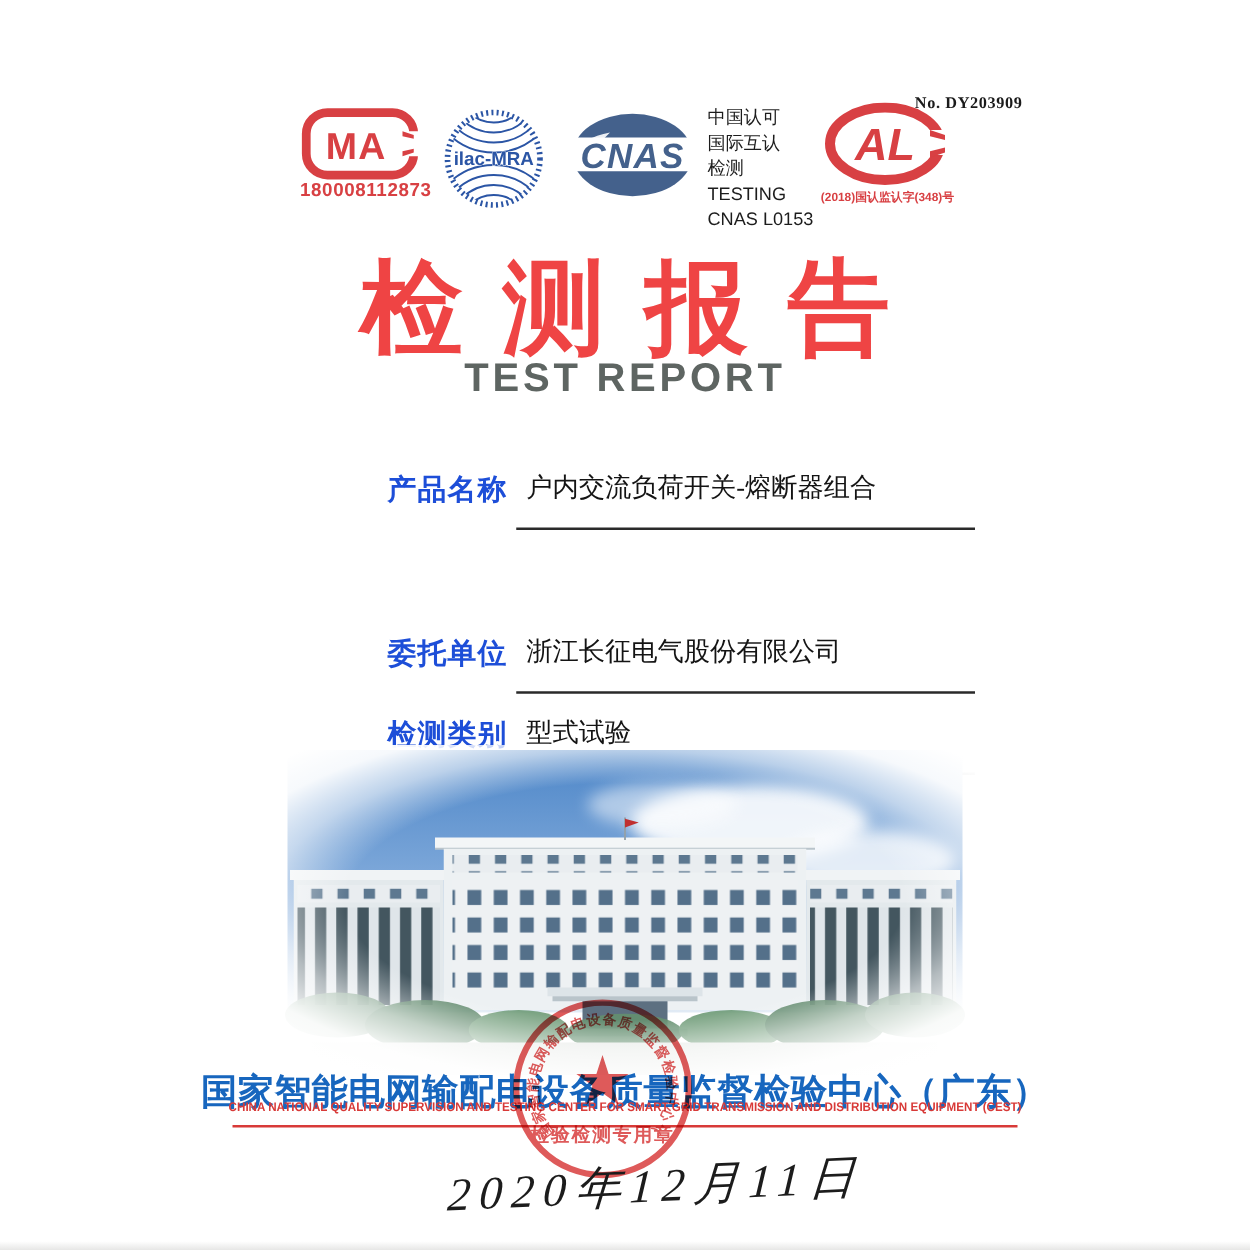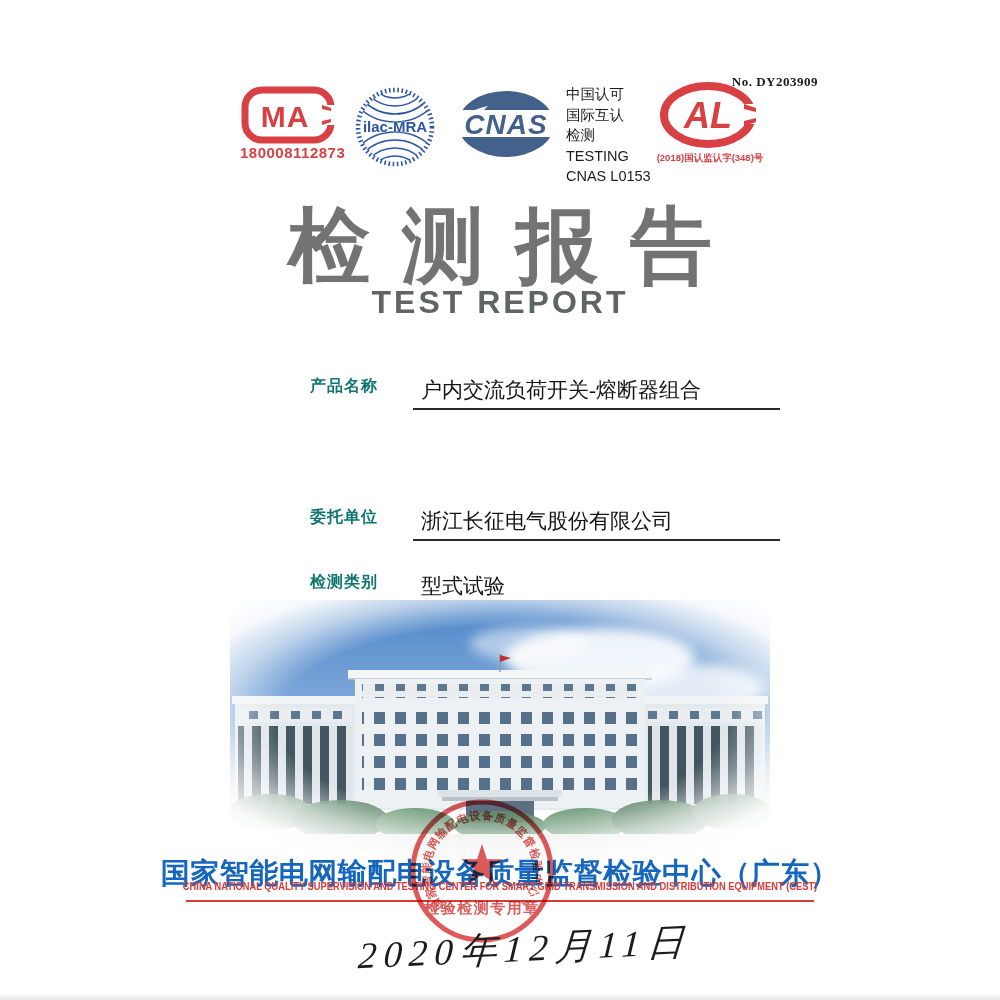--- a/index.html
+++ b/index.html
@@ -21,7 +21,7 @@
   
   .title-zh{top:192px;left:0;width:1000px;text-align:center;
             font-family:Liberation Serif, serif;font-weight:bold;font-size:82px;
-            color:#737373;letter-spacing:32px;text-indent:32px;}
+            color:#ef4444;letter-spacing:32px;text-indent:32px;}
   .title-en{top:284px;left:0;width:1000px;text-align:center;font-weight:bold;
             font-size:32px;color:#5e6562;letter-spacing:3px;}
 

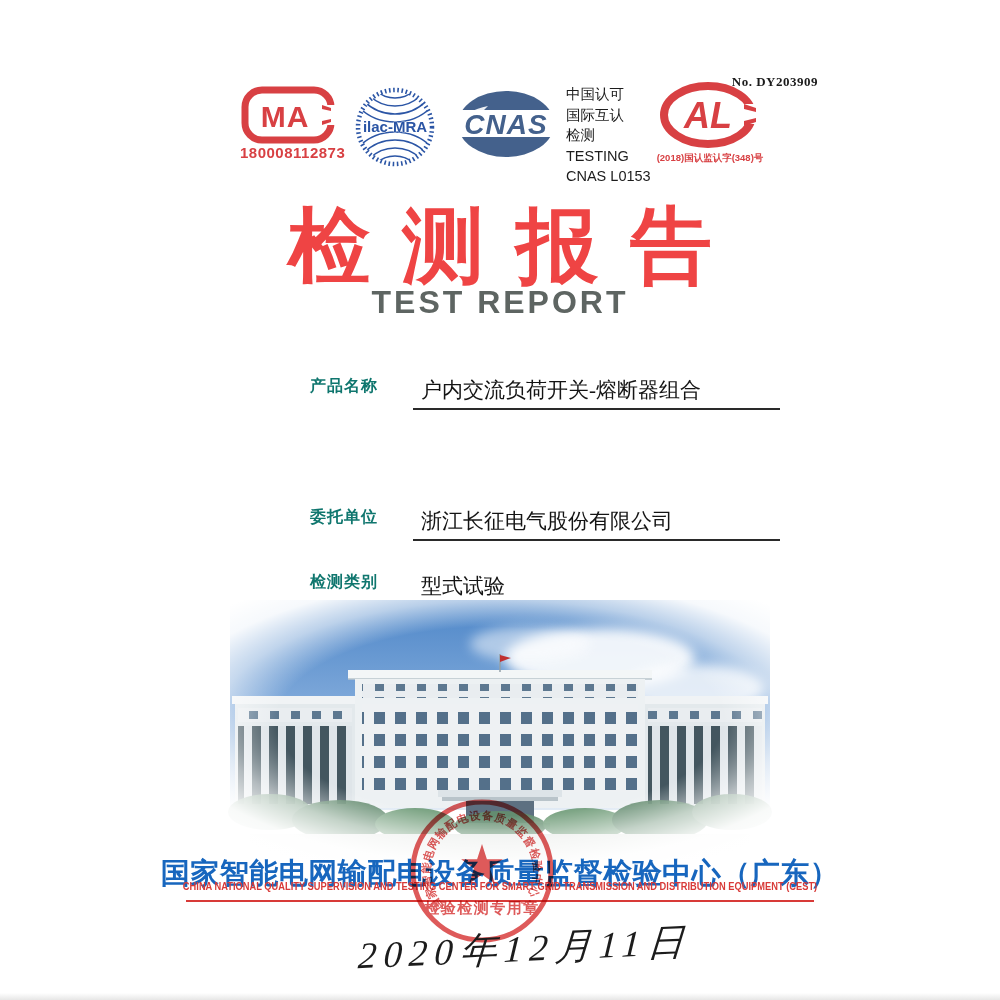--- a/index.html
+++ b/index.html
@@ -27,7 +27,7 @@
 
   
   .field-row{left:310px;width:470px;display:flex;align-items:flex-start;}
-  .field-label{width:103px;flex:0 0 103px;font-weight:bold;font-size:16px;color:#0f766e;
+  .field-label{width:103px;flex:0 0 103px;font-weight:bold;font-size:23px;color:#1d4ed8;
                letter-spacing:1px;white-space:nowrap;}
   .field-value{flex:1;border-bottom:2px solid #2a2a2a;min-height:30px;
                font-family:"Liberation Serif",serif;font-size:21px;color:#141414;

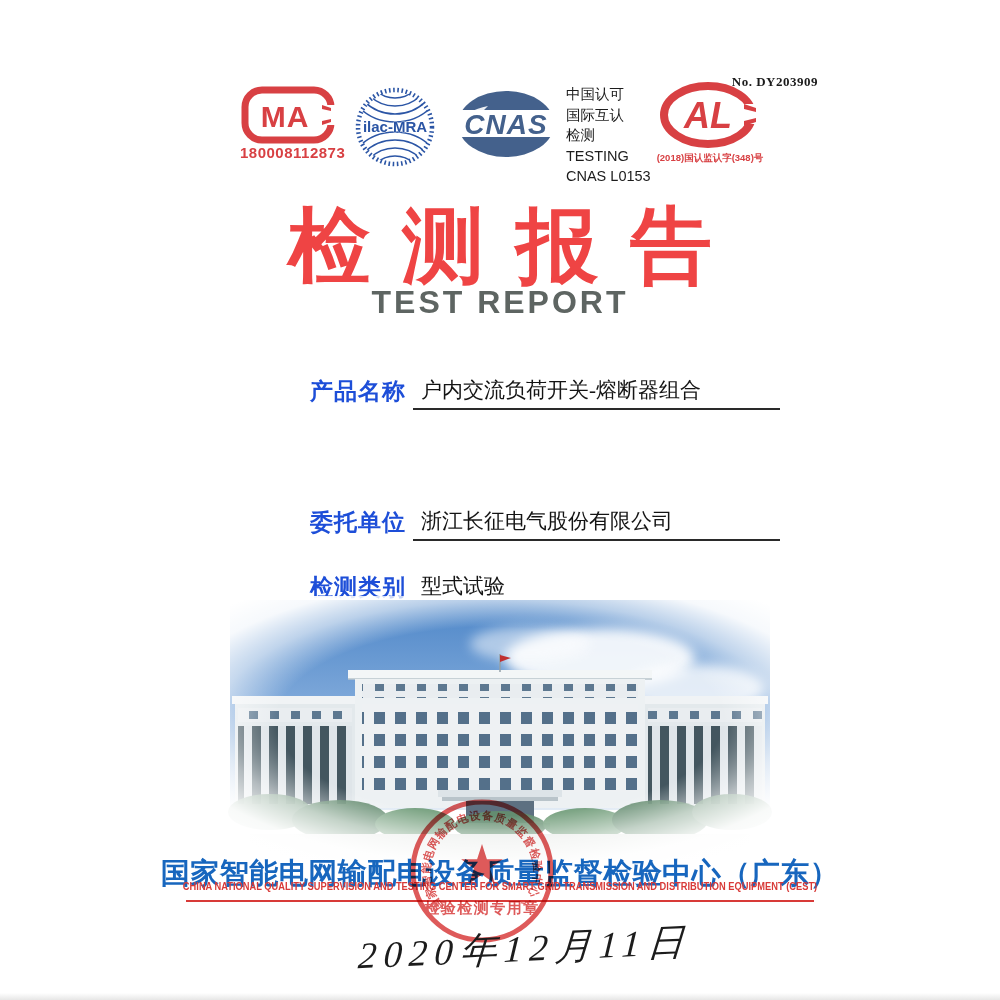--- a/index.html
+++ b/index.html
@@ -31,7 +31,7 @@
                letter-spacing:1px;white-space:nowrap;}
   .field-value{flex:1;border-bottom:2px solid #2a2a2a;min-height:30px;
                font-family:"Liberation Serif",serif;font-size:21px;color:#141414;
-               padding:0 2px 2px 8px;white-space:nowrap;}
+               padding:0 2px 16px 8px;white-space:nowrap;}
 
   
   .center-zh{top:854px;left:0;width:1000px;text-align:center;font-weight:bold;

